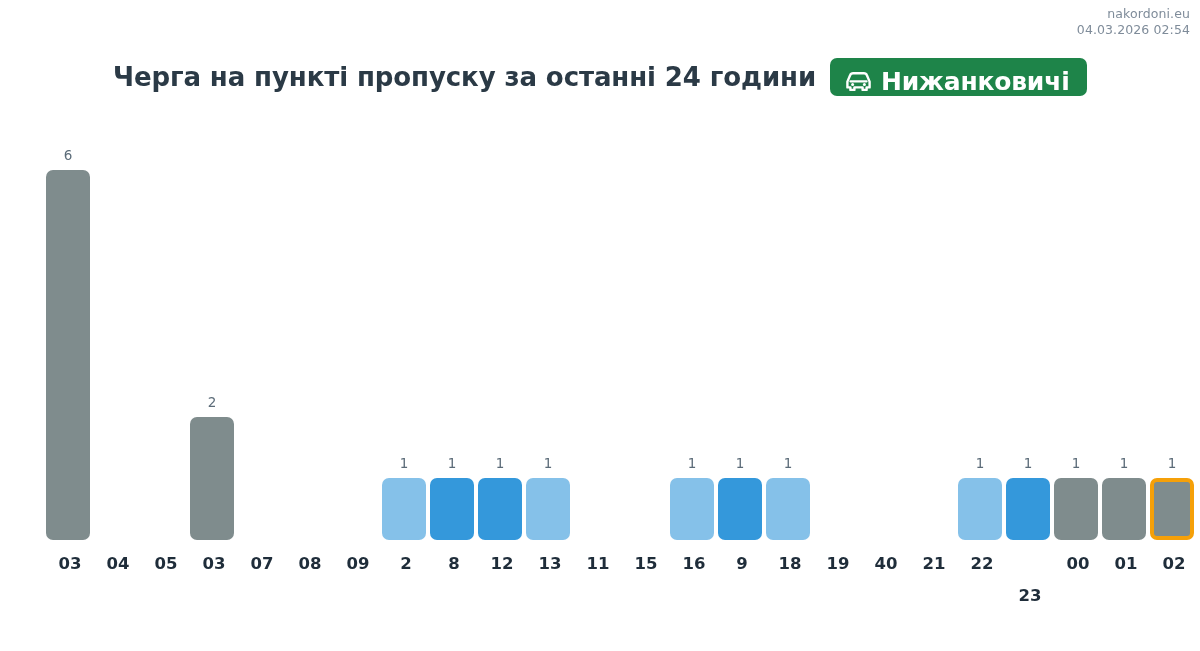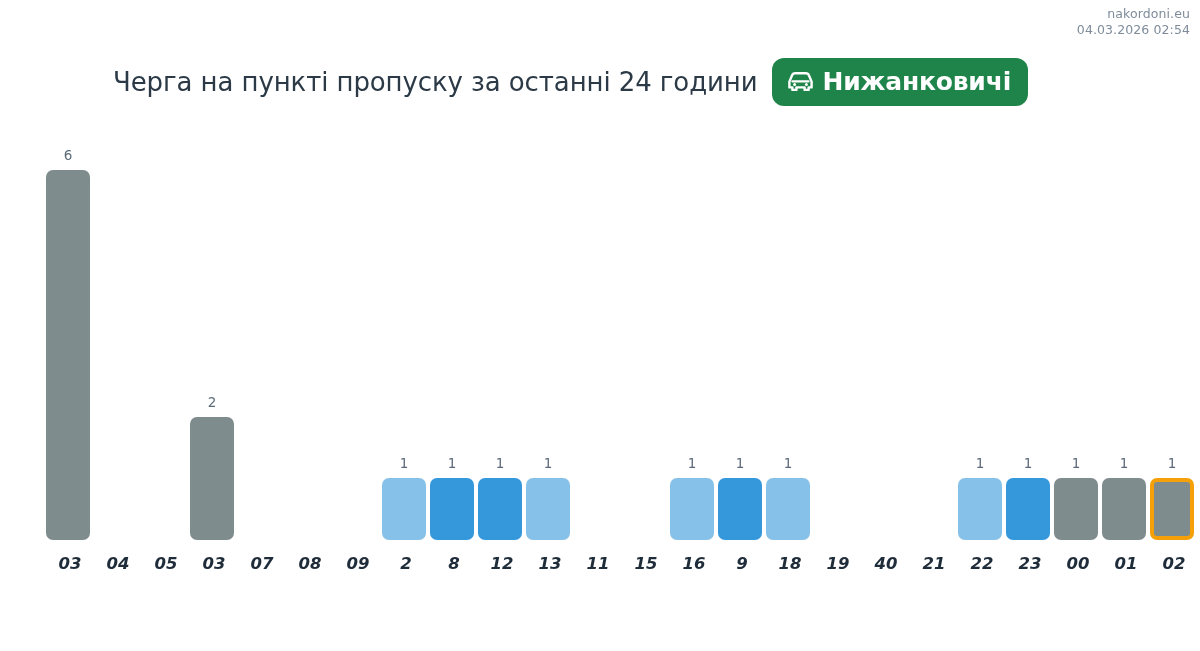--- a/index.html
+++ b/index.html
@@ -48,7 +48,7 @@
   }
   .title-text {
     font-size: 26px;
-    font-weight: 400;
+    font-weight: 700;
     color: #2b3a46;
     white-space: nowrap;
     letter-spacing: -0.1px;

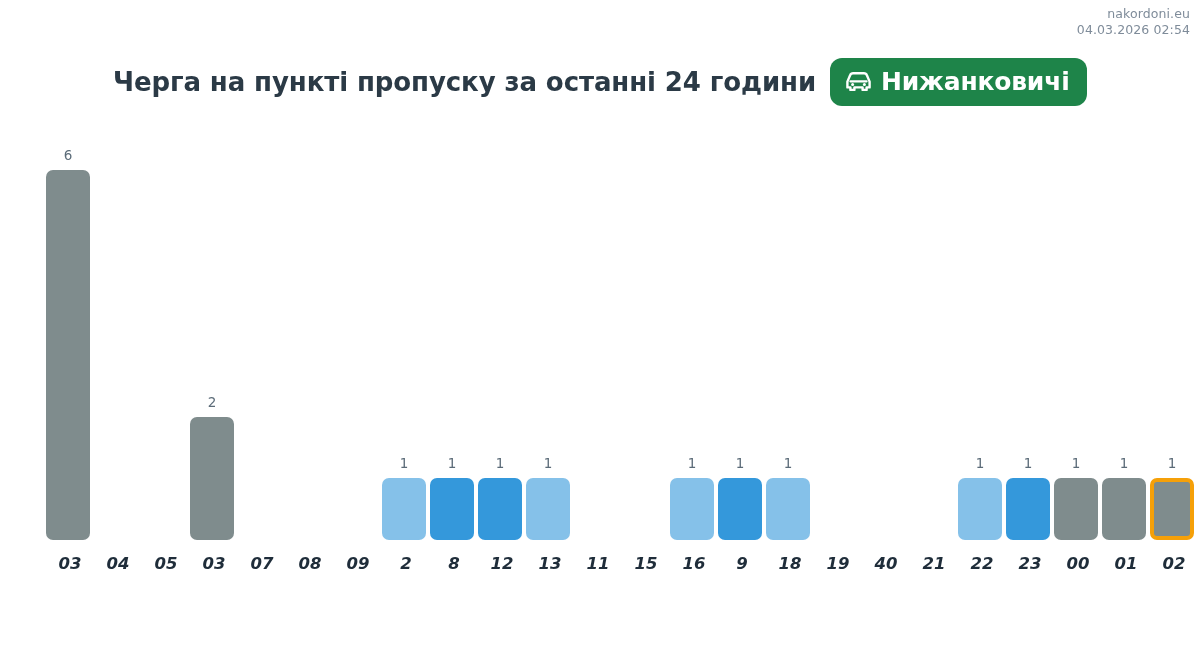--- a/index.html
+++ b/index.html
@@ -58,8 +58,8 @@
     align-items: center;
     gap: 9px;
     background: #1e8449;
-    border-radius: 12px;
-    padding: 9px 17px 10px 15px;
+    border-radius: 7px;
+    padding: 9px 17px 0 15px;
     box-sizing: border-box;
     justify-content: space-between;
   }

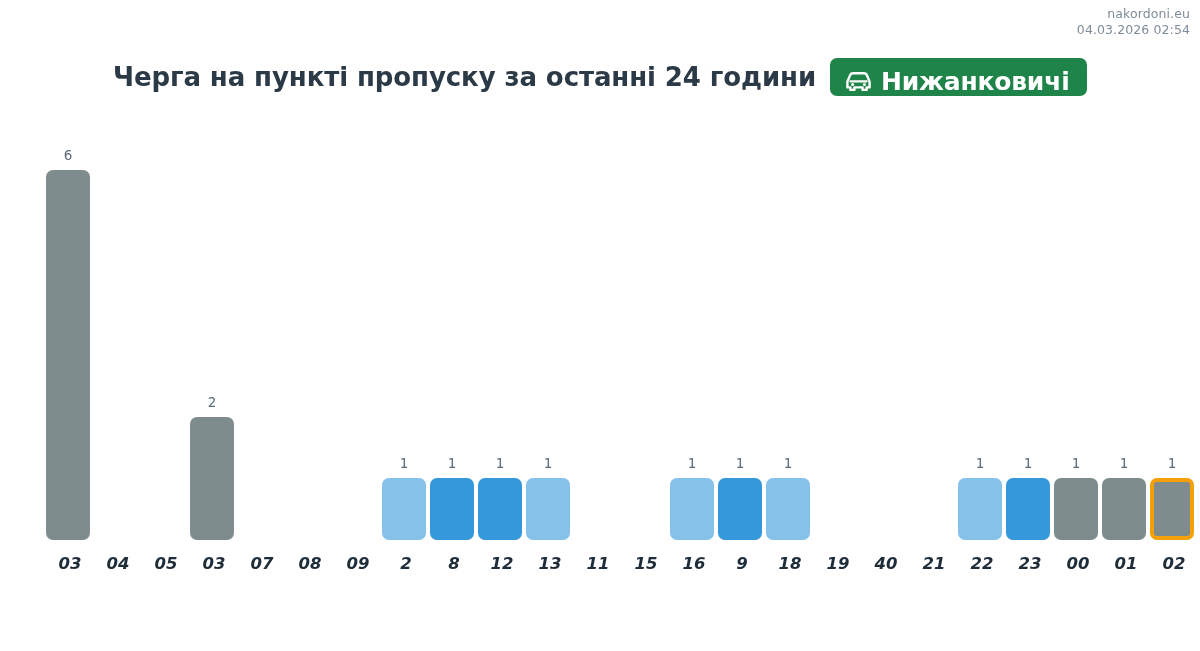--- a/index.html
+++ b/index.html
@@ -126,7 +126,6 @@
     top: 424px;
     width: 1144px;
     height: 30px;
-    font-style: italic;
   }
   .xtick {
     position: absolute;

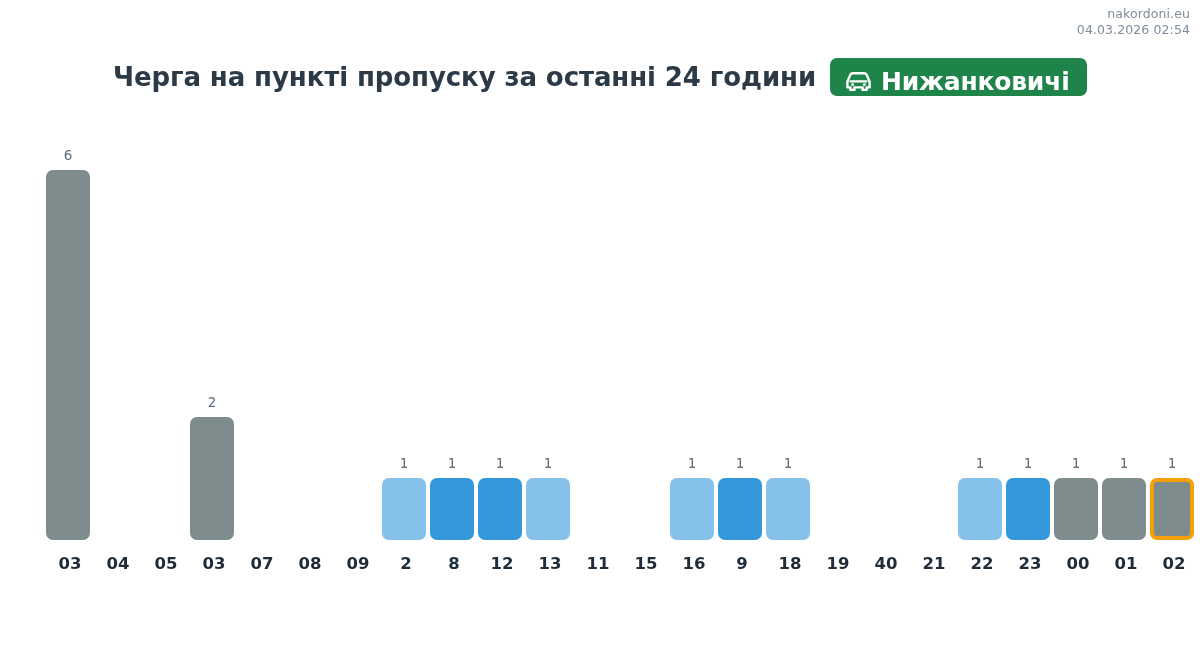--- a/index.html
+++ b/index.html
@@ -251,7 +251,7 @@
       <div class="xtick" style="left: 816px;">40</div>
       <div class="xtick" style="left: 864px;">21</div>
       <div class="xtick" style="left: 912px;">22</div>
-      <div class="xtick" style="left: 960px;">23</div>
+      <div class="xtick" style="left: 960px; margin-top: 32px;">23</div>
       <div class="xtick" style="left: 1008px;">00</div>
       <div class="xtick" style="left: 1056px;">01</div>
       <div class="xtick" style="left: 1104px; text-align: center;">02</div>

